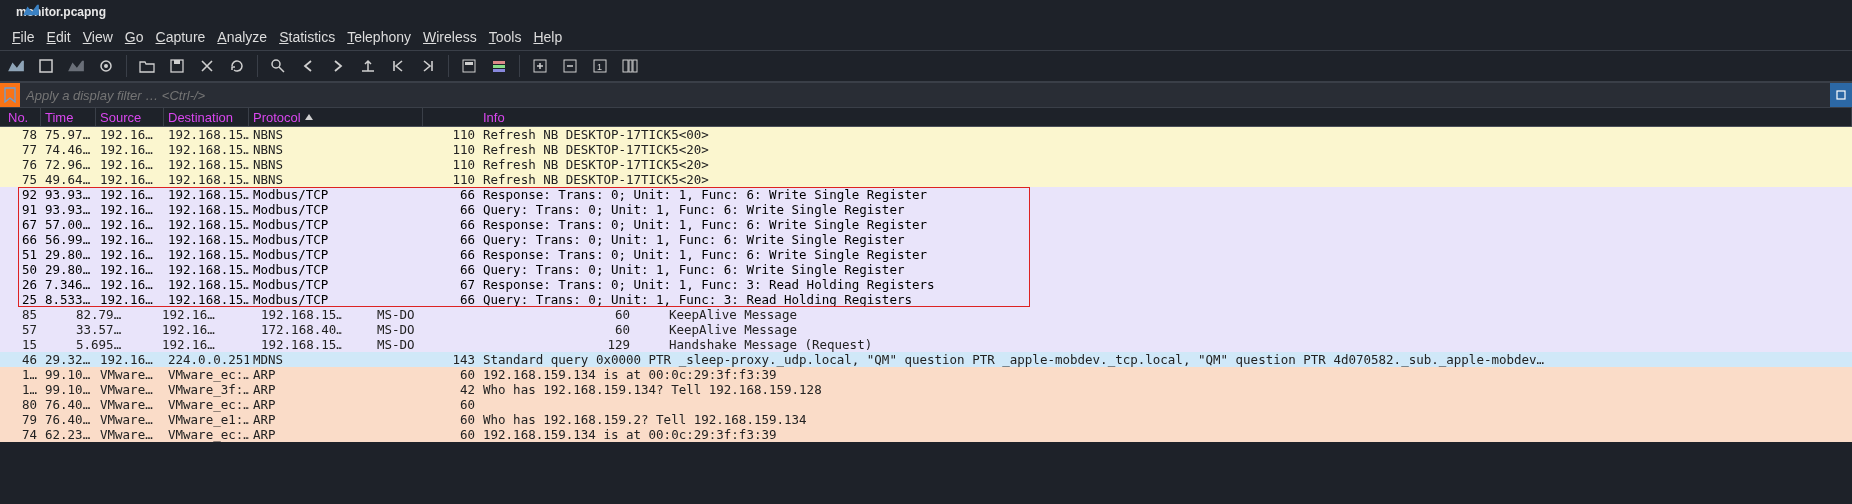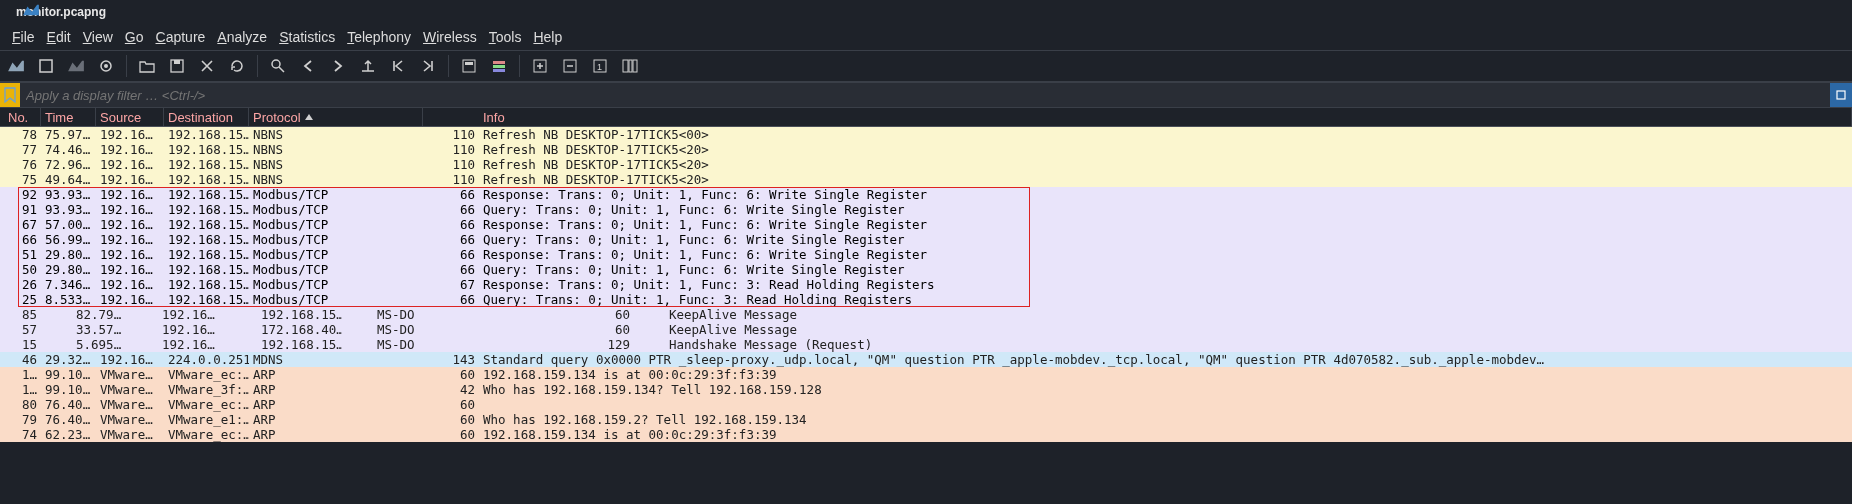--- a/index.html
+++ b/index.html
@@ -62,7 +62,7 @@
   .tb-sep { width: 1px; height: 22px; background: #3a3f48; margin: 0 2px; }
   
   .filterbar {
-    background: #eab308;
+    background: #f97316;
     height: 26px;
     display: flex;
     align-items: stretch;

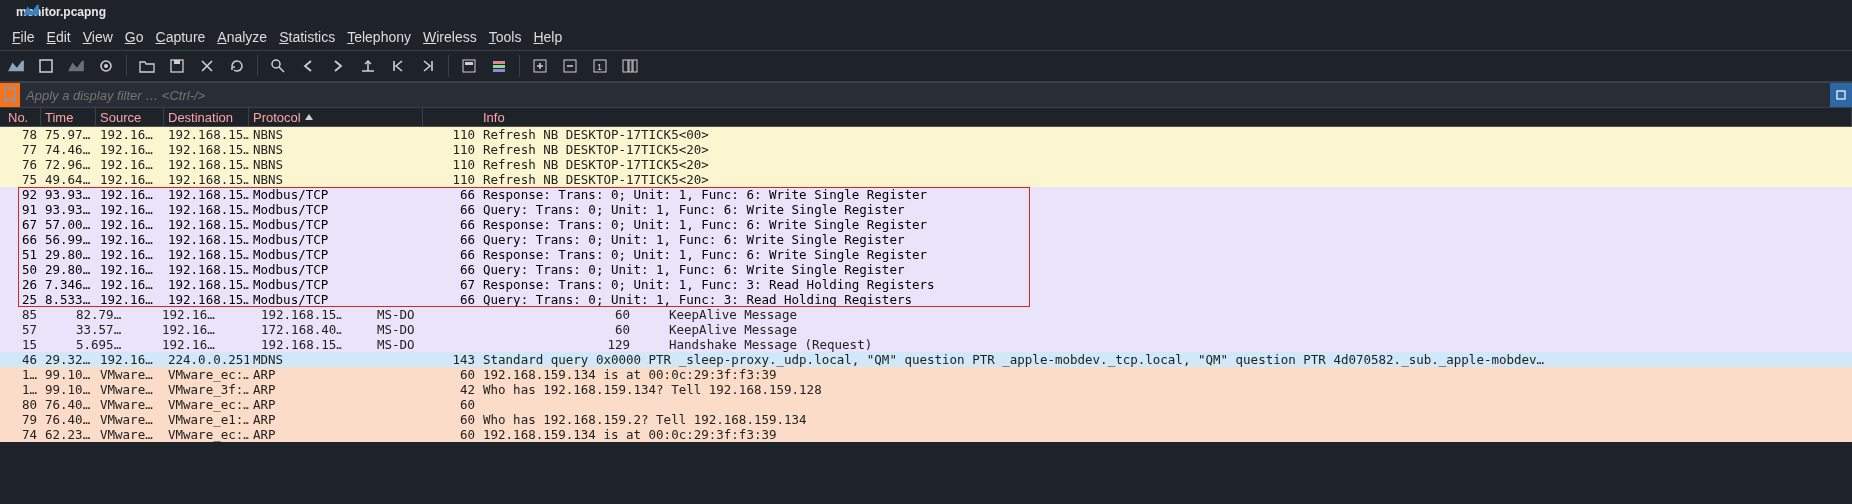--- a/index.html
+++ b/index.html
@@ -96,7 +96,7 @@
     height: 19px;
     display: flex;
     align-items: center;
-    color: #fca5a5;
+    color: #d946ef;
     font-size: 13px;
     border-bottom: 1px solid #4a4f58;
   }

